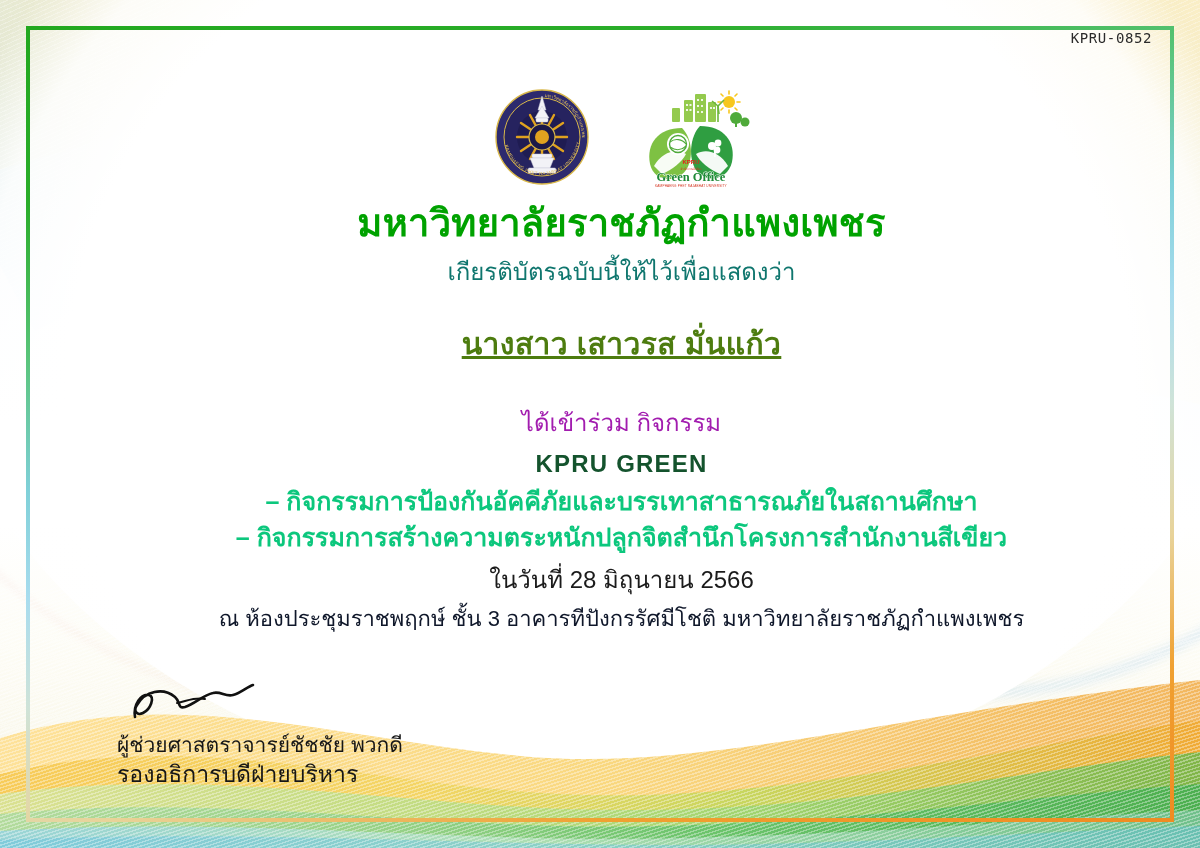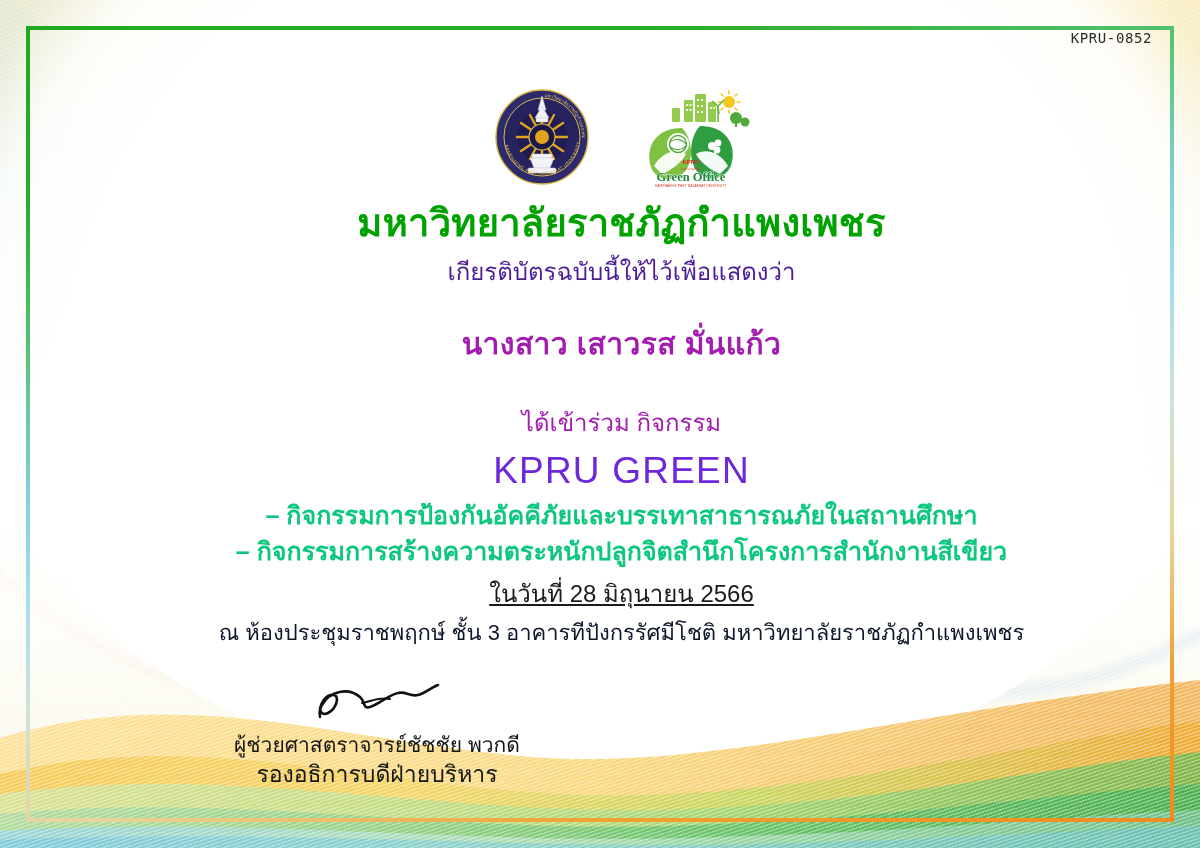--- a/index.html
+++ b/index.html
@@ -202,7 +202,7 @@
   .subtitle {
     margin-top: 12px;
     font-size: 24px;
-    color: #4c1d95;
+    color: #0f766e;
     line-height: 1.2;
   }
 

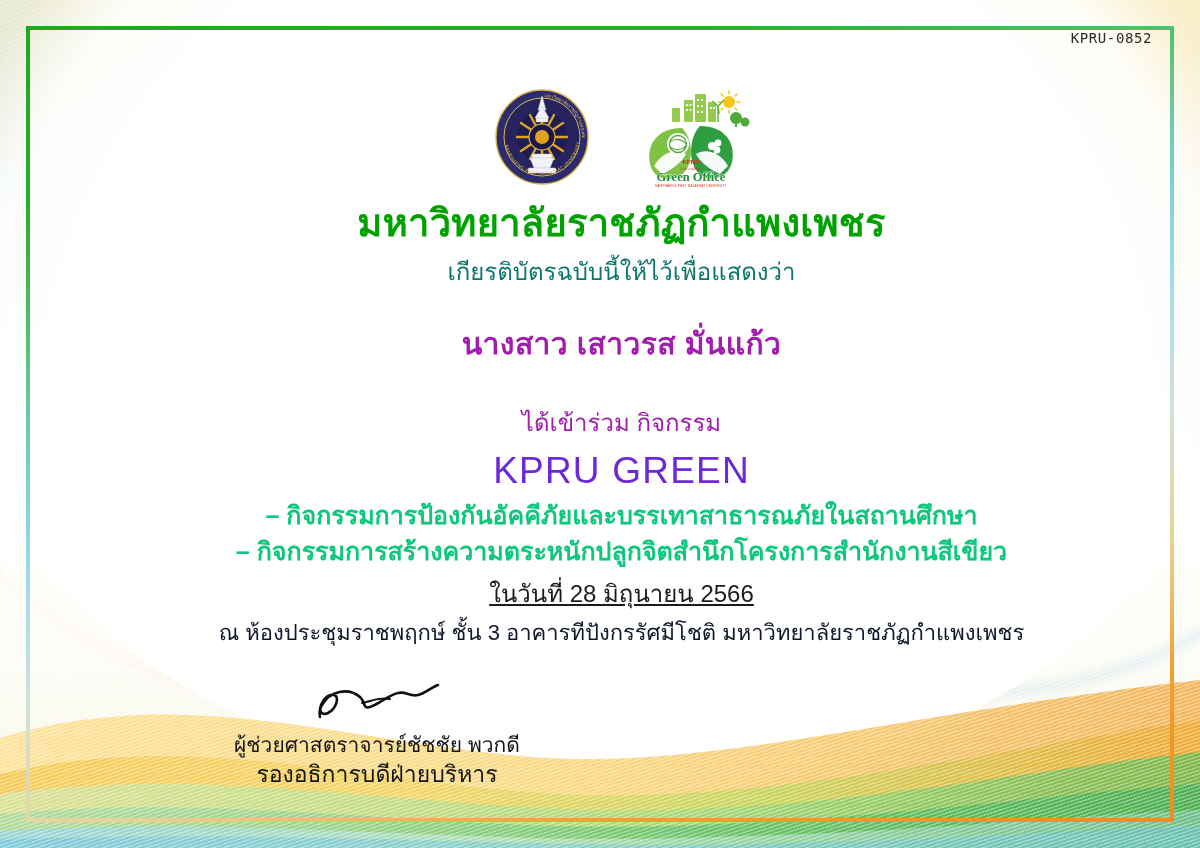--- a/index.html
+++ b/index.html
@@ -210,8 +210,9 @@
     margin-top: 34px;
     font-size: 30px;
     font-weight: bold;
-    color: #a21caf;
+    color: #4d7c0f;
     letter-spacing: 0.4px;
+    text-decoration: underline;
   }
 
   .joined {

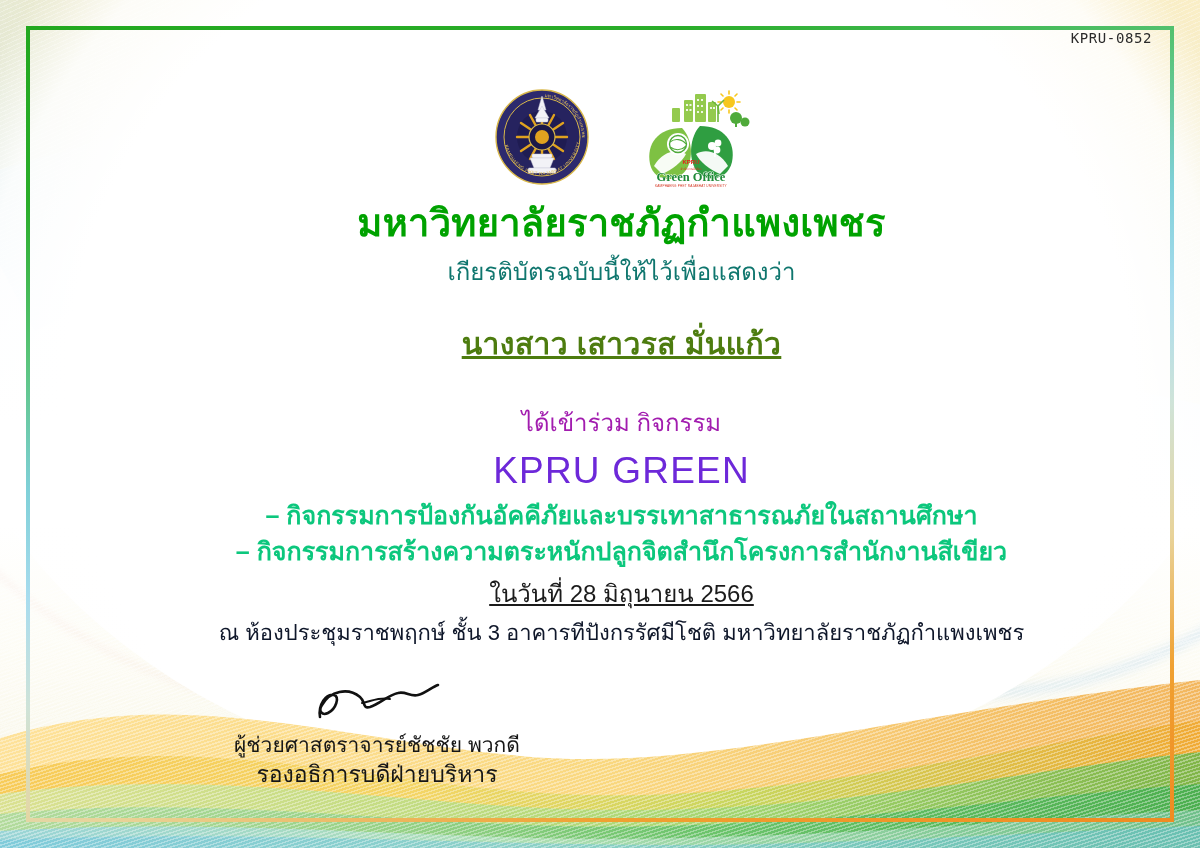--- a/index.html
+++ b/index.html
@@ -223,9 +223,9 @@
 
   .program {
     margin-top: 8px;
-    font-size: 37px;
-    font-weight: normal;
-    color: #6d28d9;
+    font-size: 24px;
+    font-weight: bold;
+    color: #14532d;
     letter-spacing: 1.2px;
   }
 

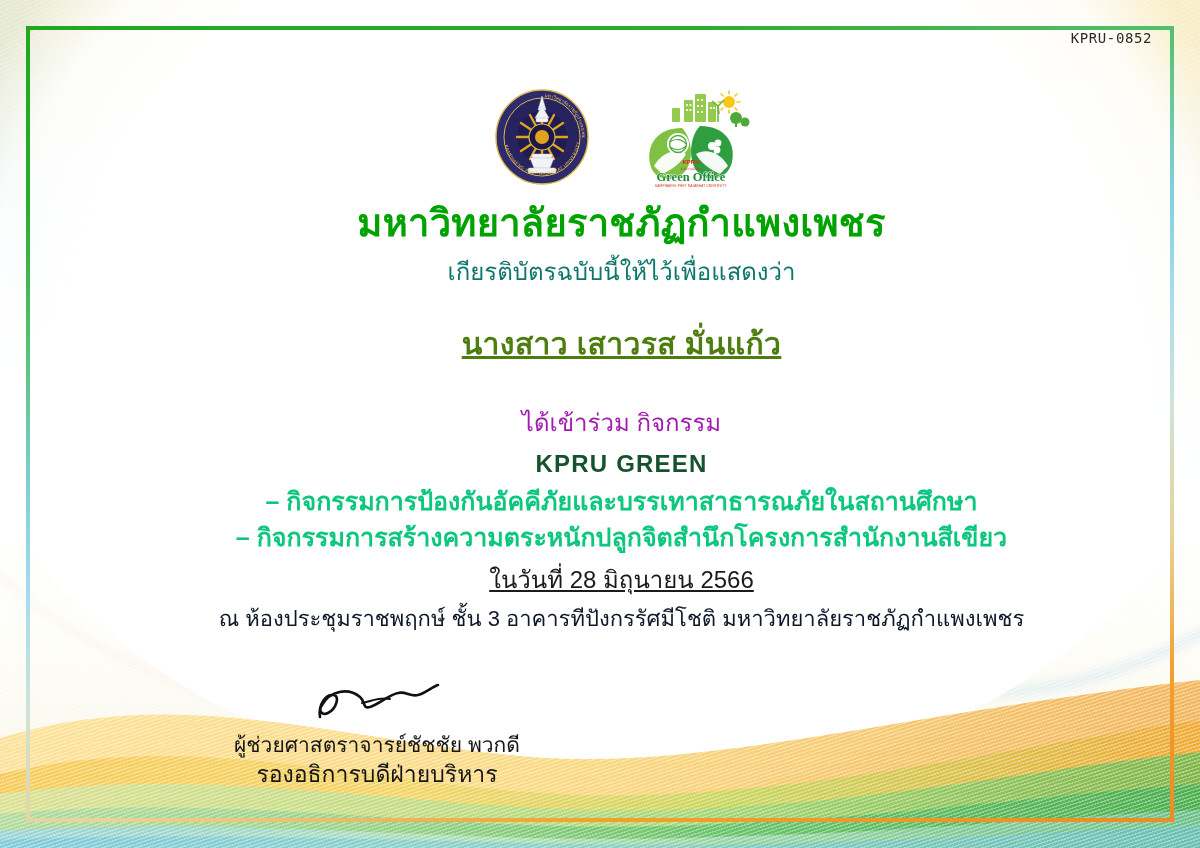--- a/index.html
+++ b/index.html
@@ -248,7 +248,6 @@
     margin-top: 6px;
     font-size: 24px;
     color: #1b1b1b;
-    text-decoration: underline;
   }
   .venue-line {
     margin-top: 2px;

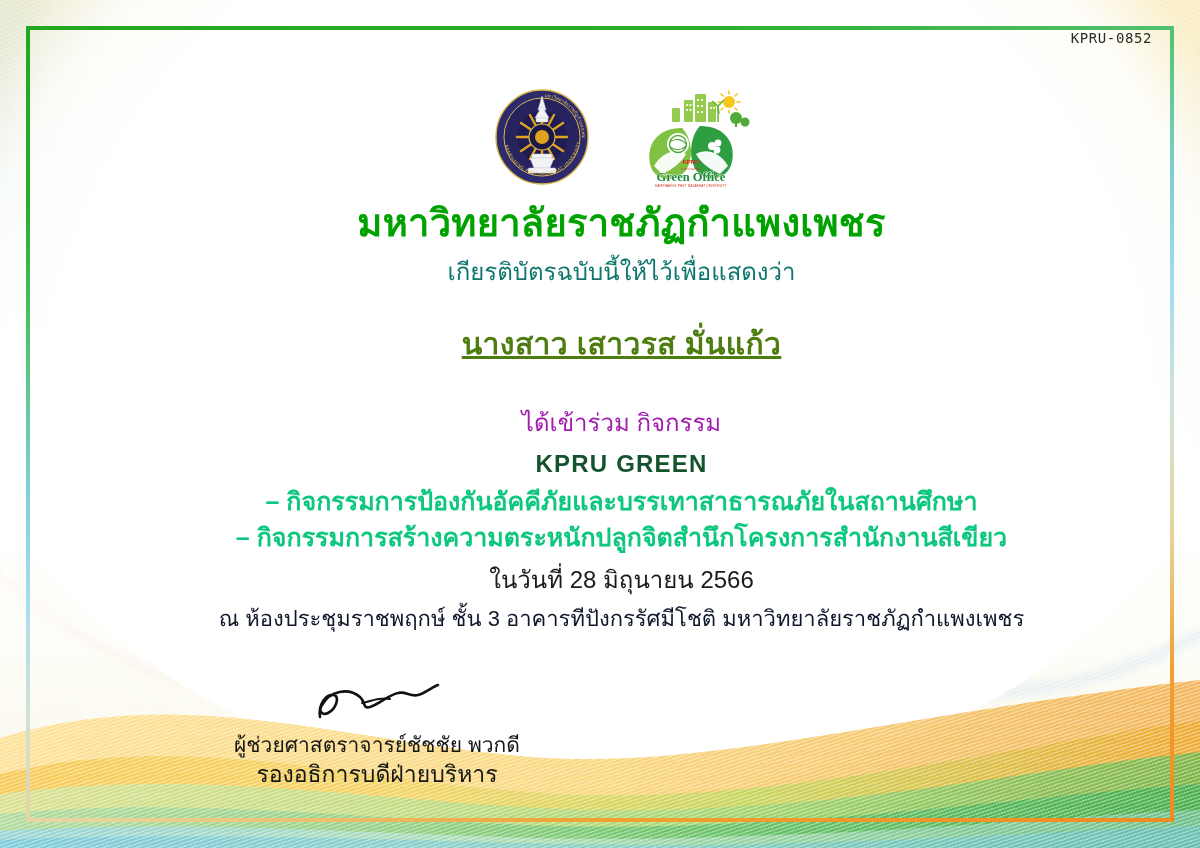--- a/index.html
+++ b/index.html
@@ -268,7 +268,7 @@
   .sig-block {
     display: flex;
     flex-direction: column;
-    align-items: center;
+    align-items: flex-start;
     width: 520px;
   }
   .sig-block.left { margin-left: 14px; }

